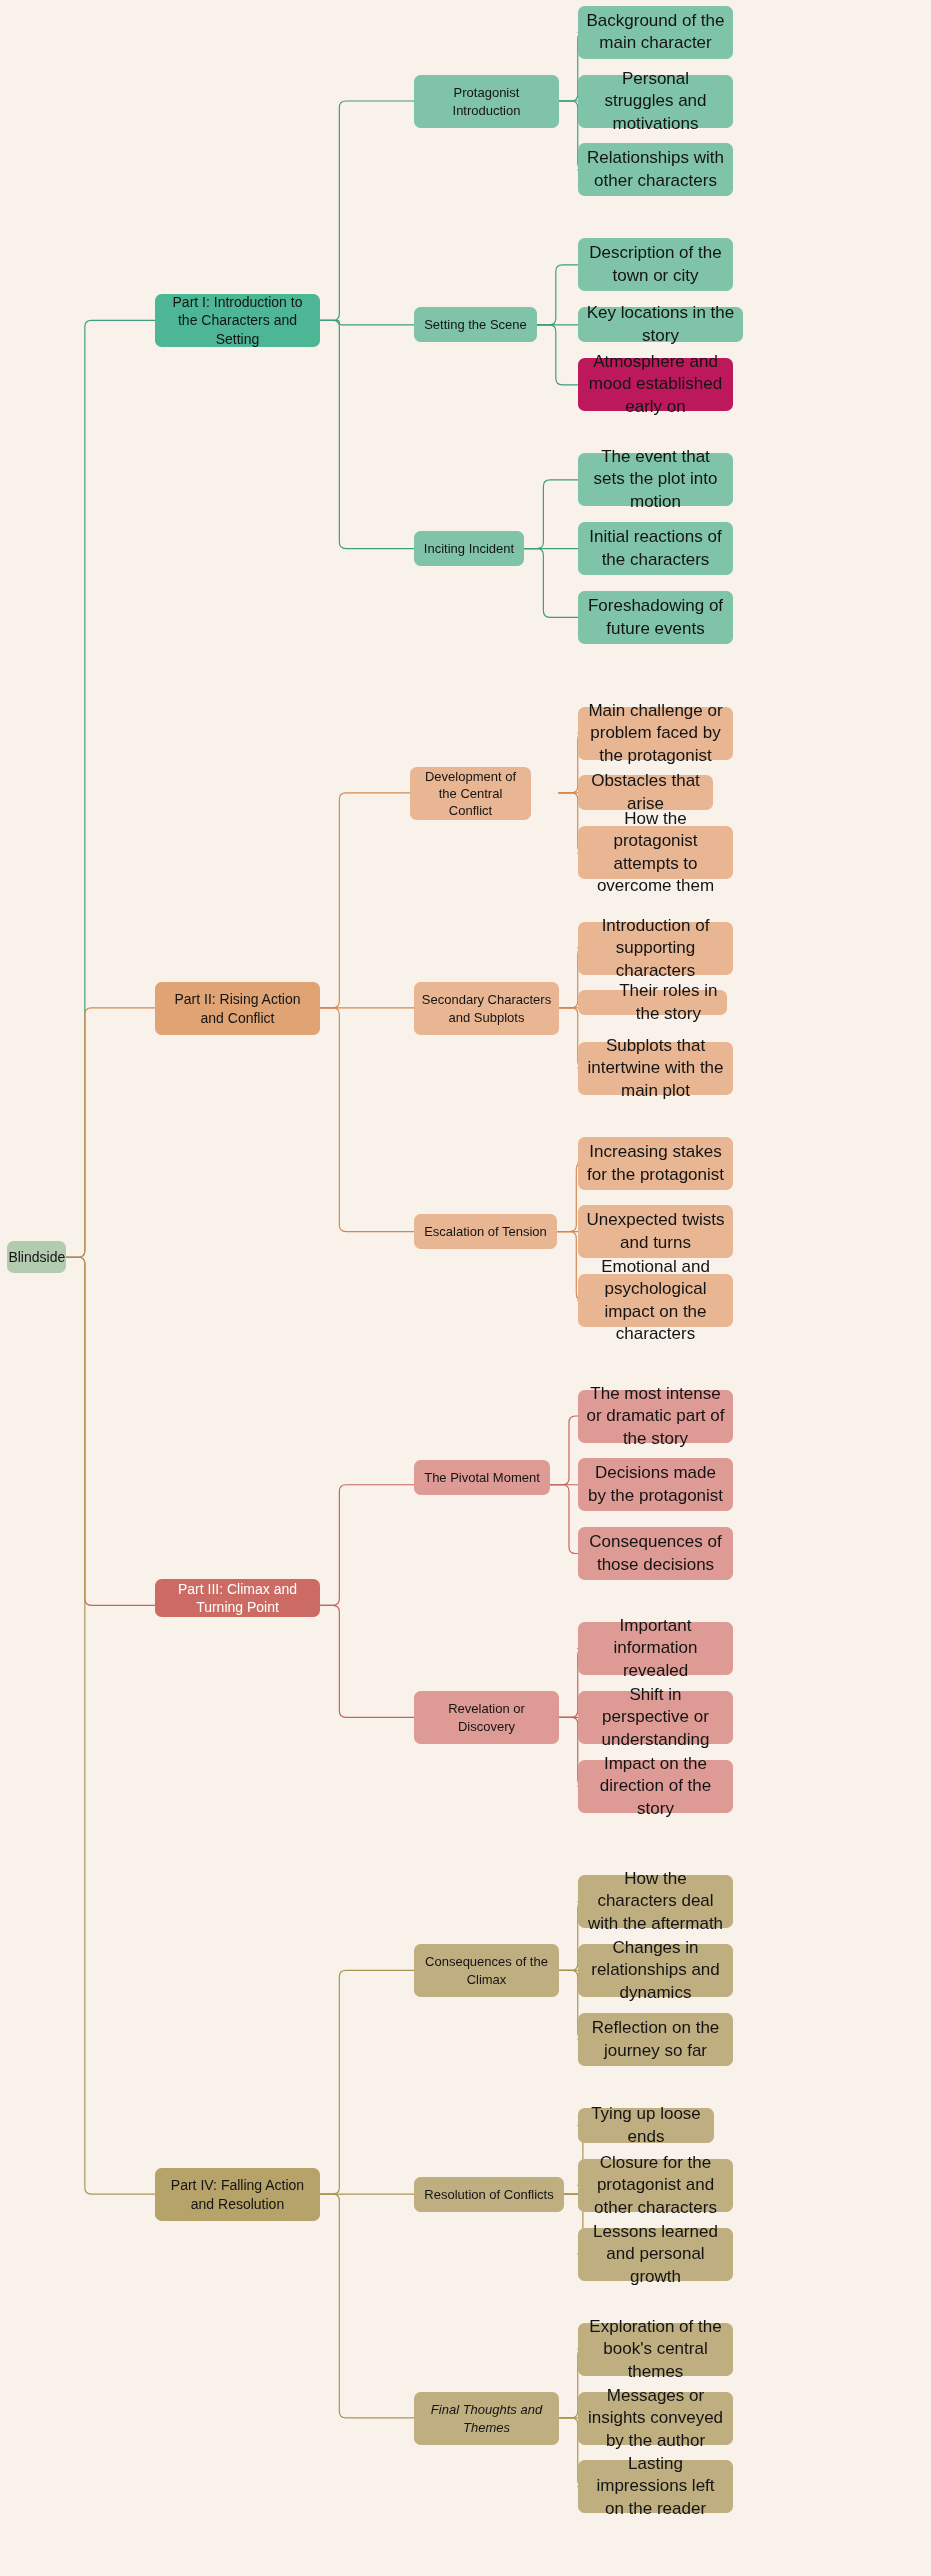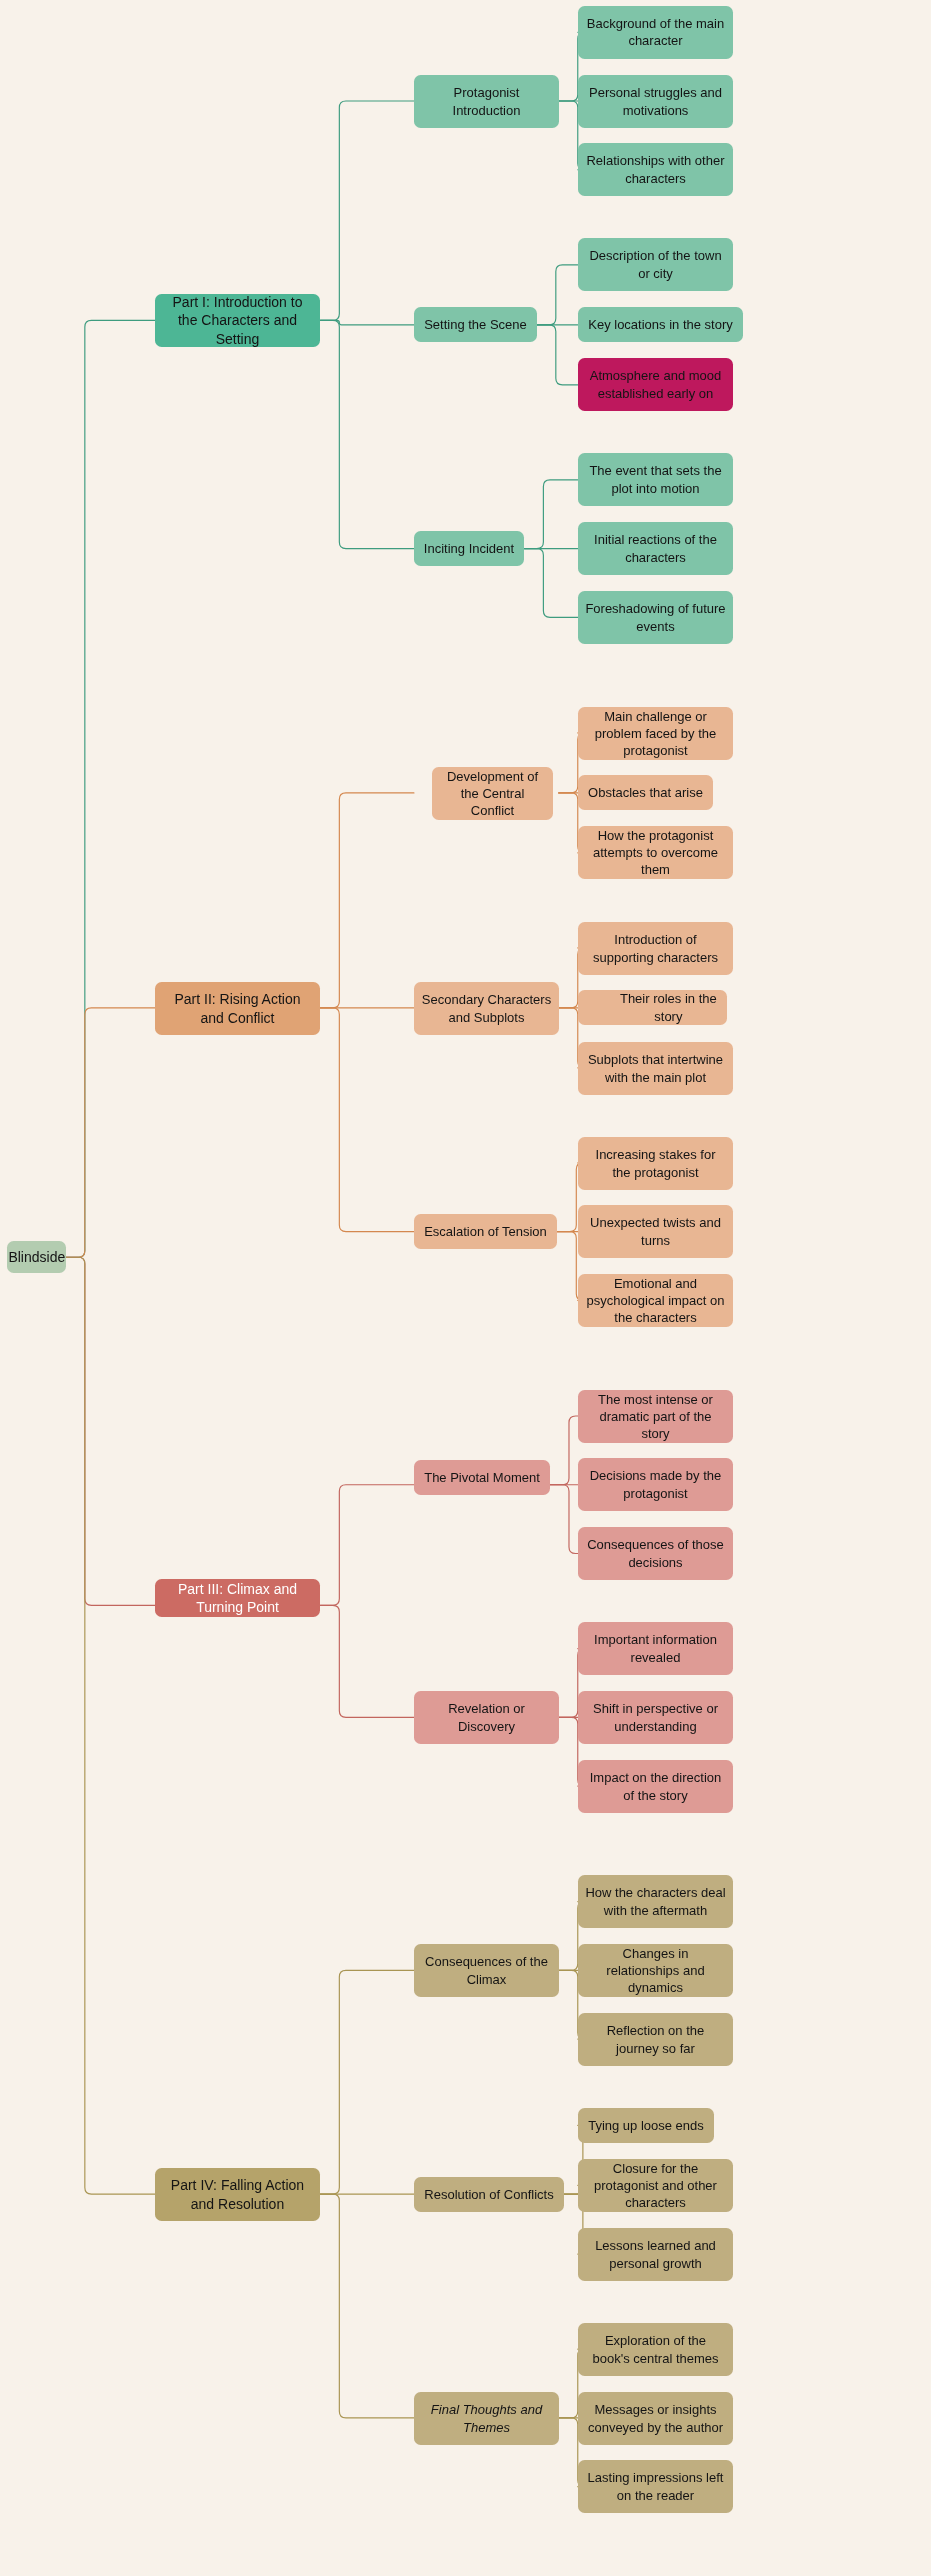--- a/index.html
+++ b/index.html
@@ -40,7 +40,7 @@
   .node.l0 { font-size: 14px; }
   .node.l1 { font-size: 14px; }
   .node.l2 { font-size: 13px; }
-  .node.l3 { font-size: 13px; }
+  .node.l3 { font-size: 17px; }
   .node.light-text { color: #FFFFFF; }
 </style>
 </head>

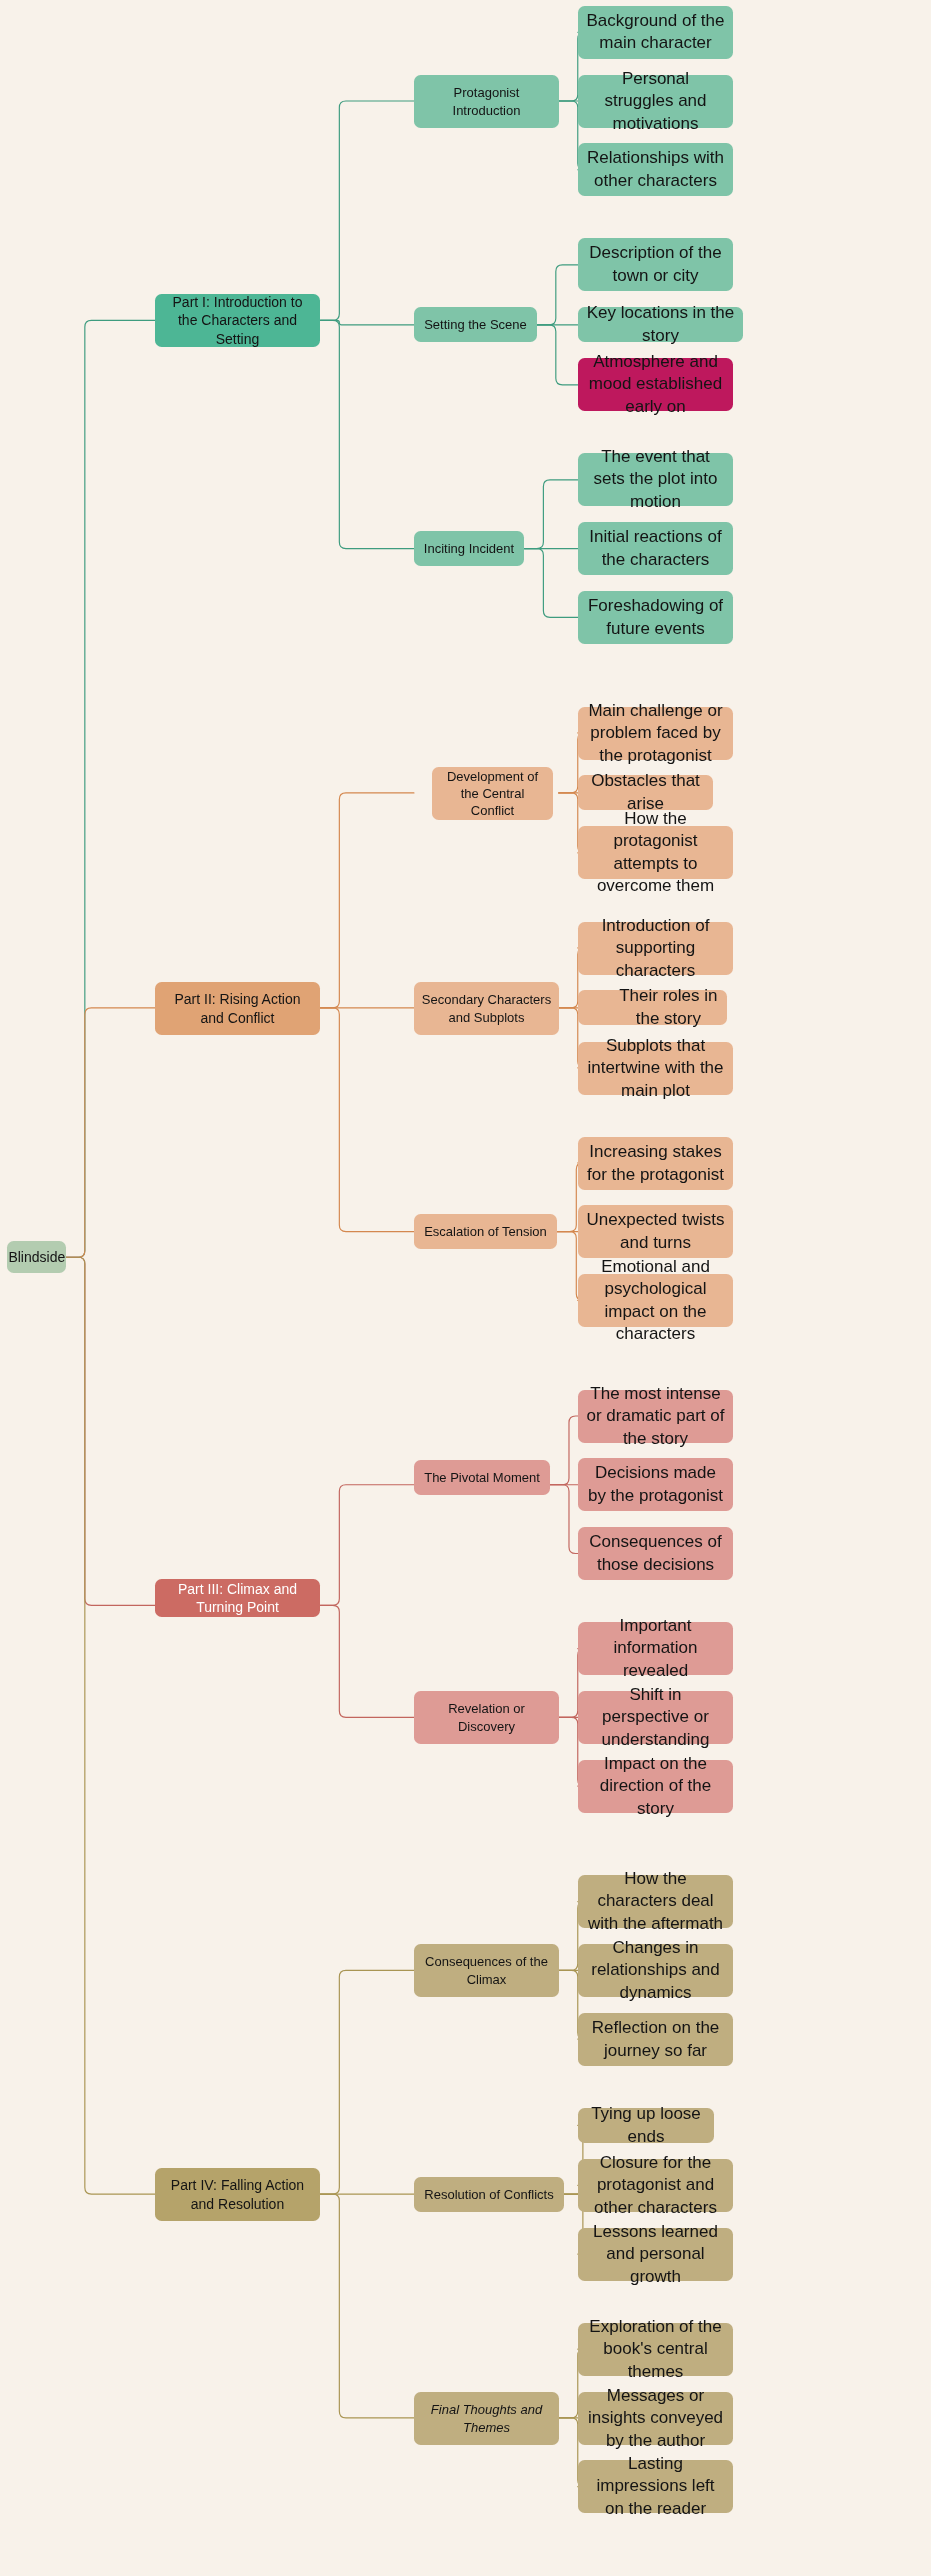--- a/index.html
+++ b/index.html
@@ -143,7 +143,7 @@
       <div class="node l1" style="left: 155px; top: 982px; width: 165px; height: 53px; background: rgb(224, 163, 116);">
         <span>Part II: Rising Action and Conflict</span>
       </div>
-      <div class="node l2" style="left: 432px; top: 767px; width: 121px; height: 53px; background: rgb(232, 182, 147);">
+      <div class="node l2" style="left: 410px; top: 767px; width: 121px; height: 53px; background: rgb(232, 182, 147);">
         <span>Development of the Central Conflict</span>
       </div>
       <div class="node l3" style="left: 578px; top: 707px; width: 155px; height: 53px; background: rgb(232, 182, 147);">

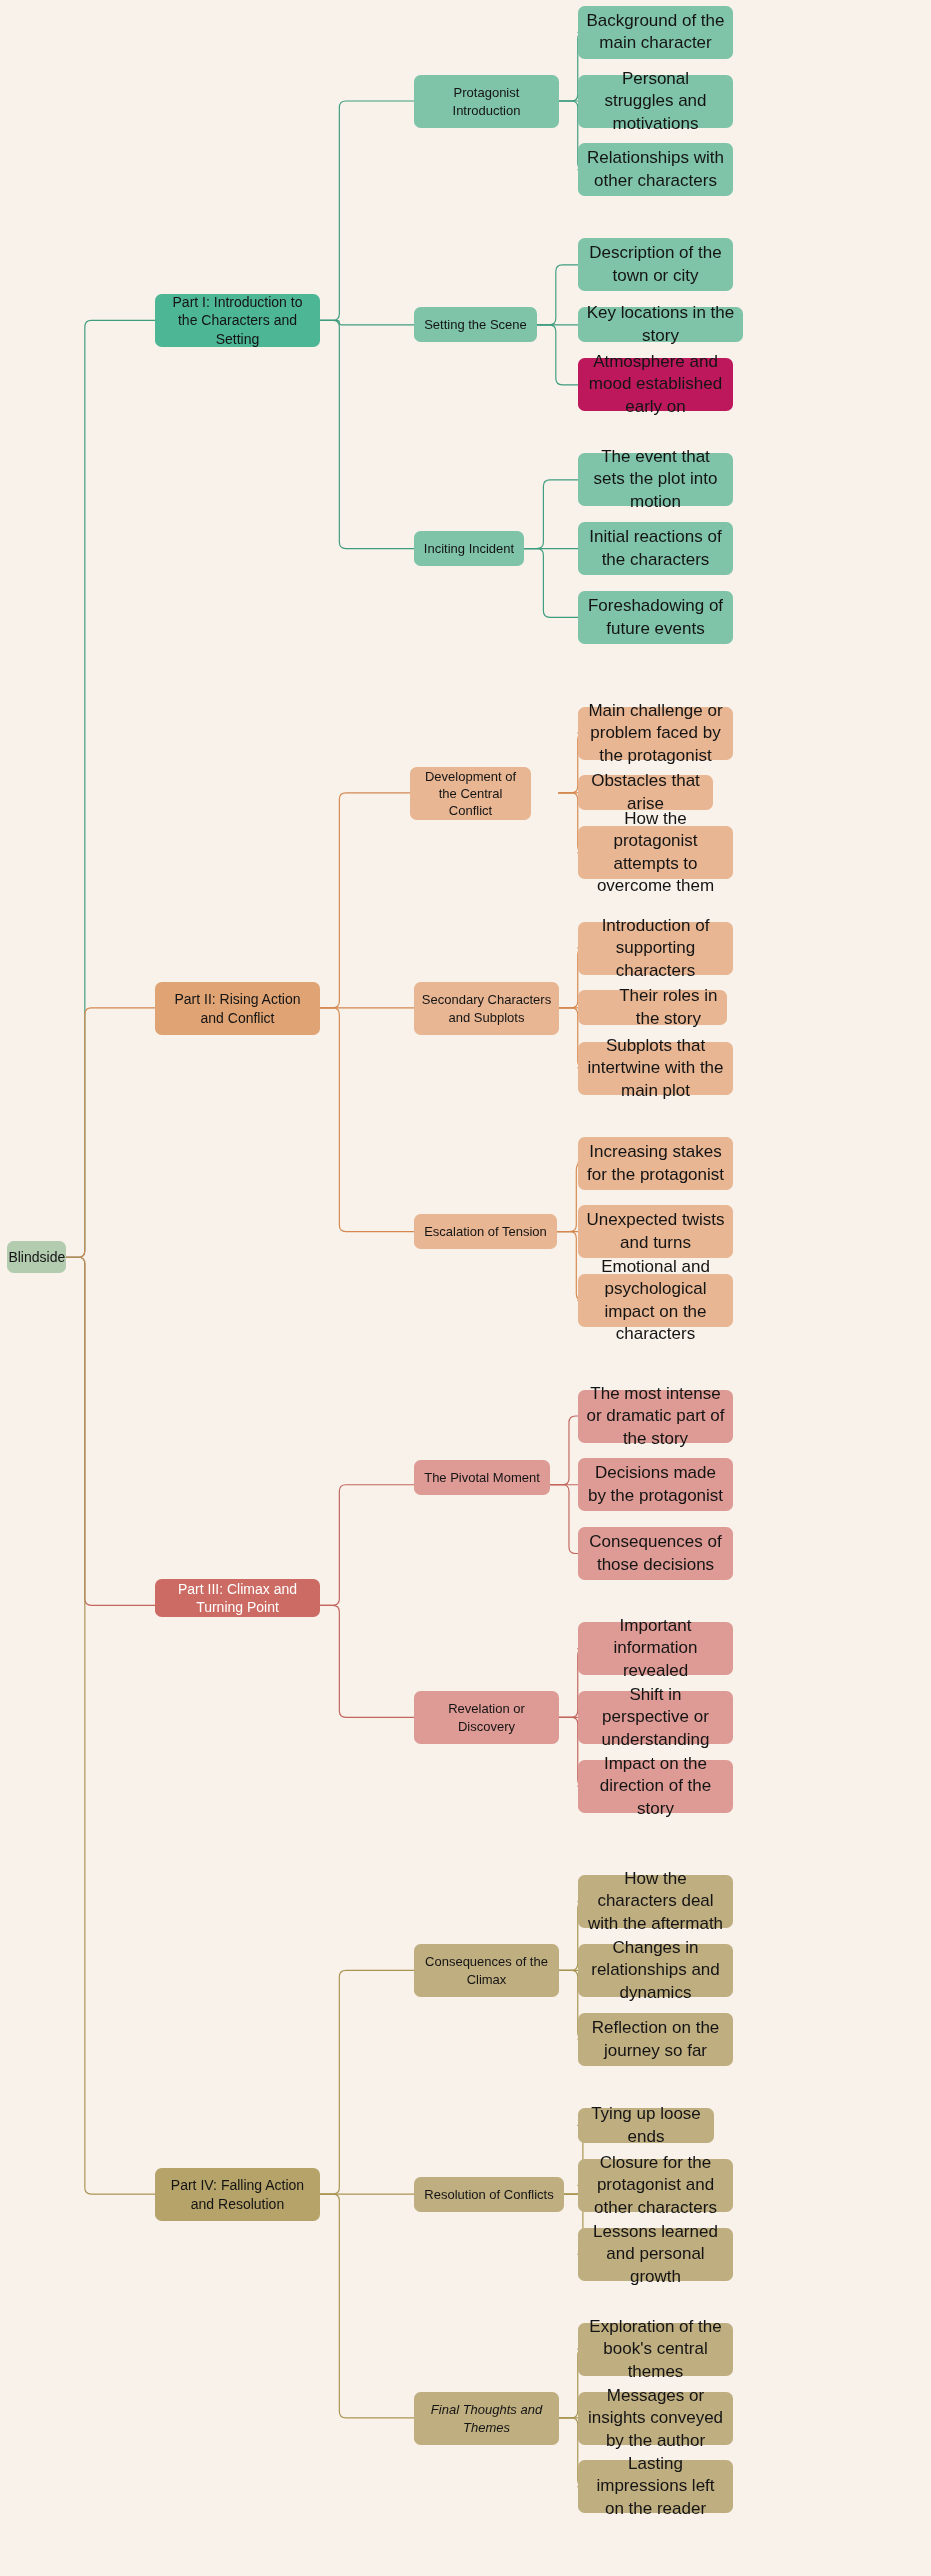--- a/index.html
+++ b/index.html
@@ -161,7 +161,7 @@
       <div class="node l3" style="left: 578px; top: 922px; width: 155px; height: 53px; background: rgb(232, 182, 147);">
         <span>Introduction of supporting characters</span>
       </div>
-      <div class="node l3" style="left: 578px; top: 990px; width: 149px; height: 35px; background: rgb(232, 182, 147); padding-left: 39px;">
+      <div class="node l3" style="left: 578px; top: 990px; width: 149px; height: 25px; background: rgb(232, 182, 147); padding-left: 39px;">
         <span>Their roles in the story</span>
       </div>
       <div class="node l3" style="left: 578px; top: 1042px; width: 155px; height: 53px; background: rgb(232, 182, 147);">

